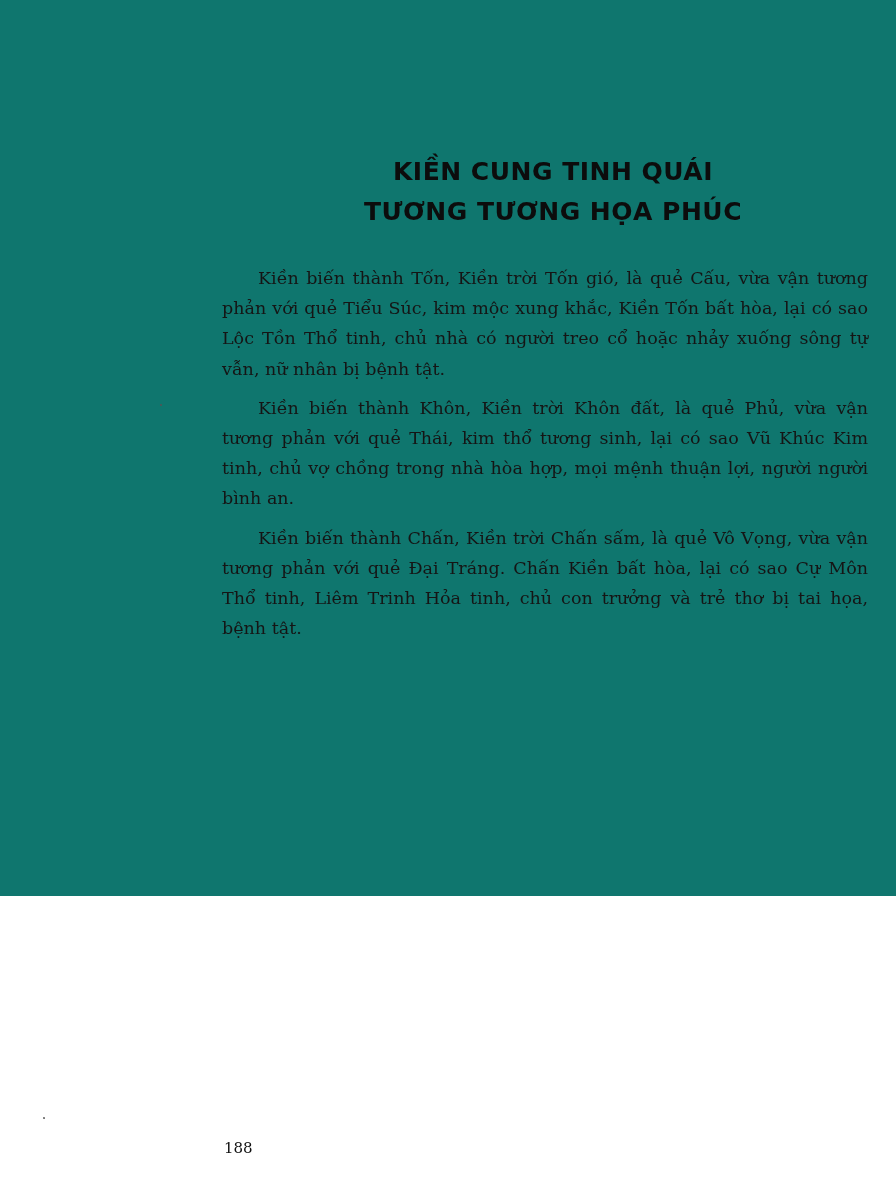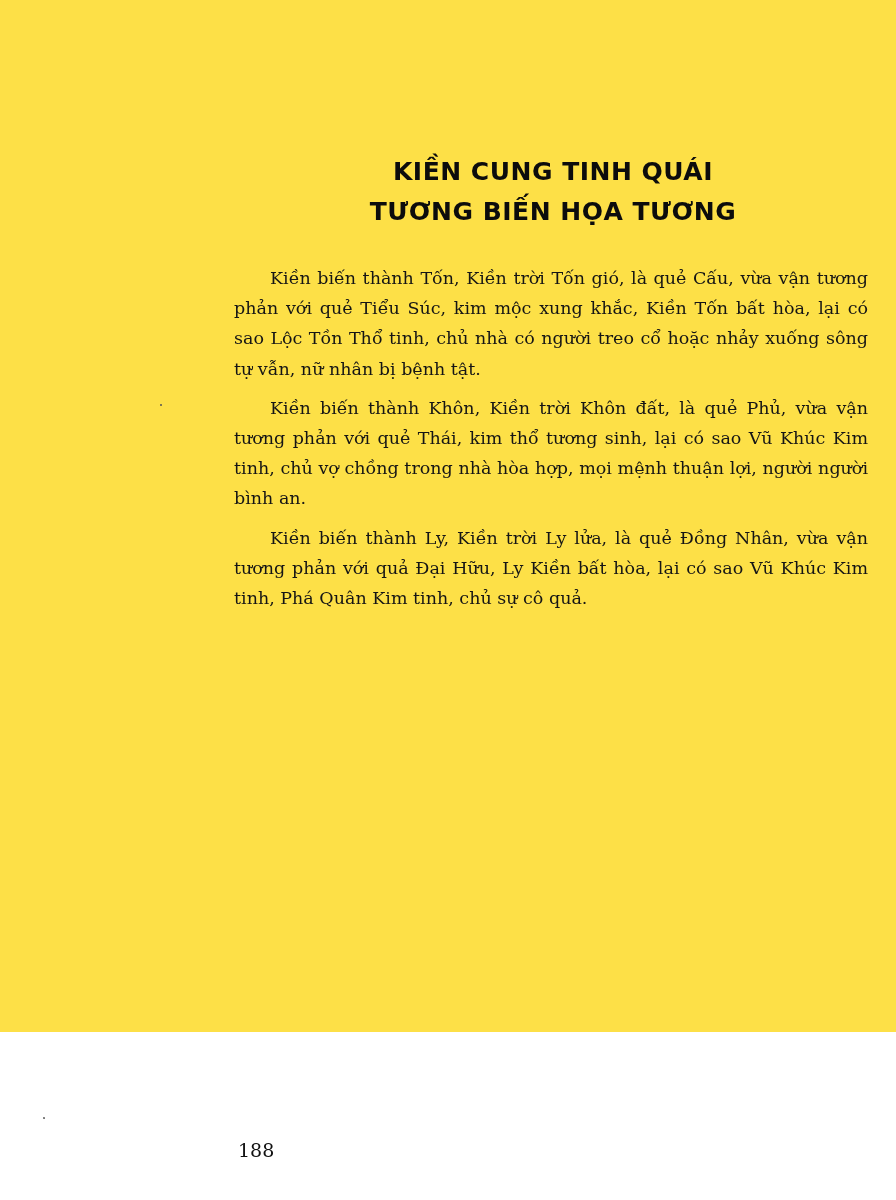--- a/index.html
+++ b/index.html
@@ -18,8 +18,8 @@
       position: absolute;
       left: 0; top: 0;
       width: 896px;
-      height: 1032px;
-      background: #fde047;
+      height: 896px;
+      background: #0f766e;
     }
     .title-block {
       position: absolute;

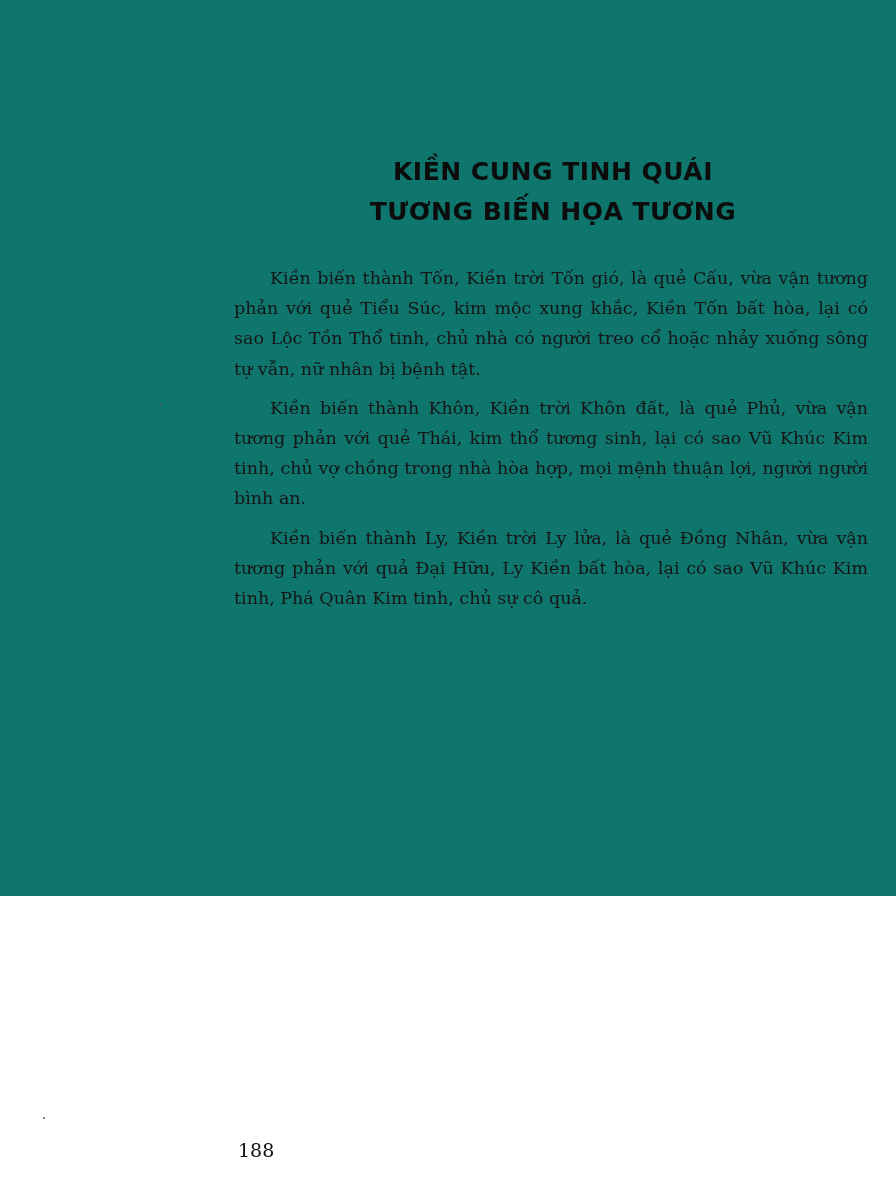--- a/index.html
+++ b/index.html
@@ -78,7 +78,7 @@
 
   <div class="title-block">
     <span class="title-line">KIỀN CUNG TINH QUÁI</span>
-    <span class="title-line">TƯƠNG BIẾN HỌA TƯƠNG</span>
+    <span class="title-line">TƯƠNG TƯƠNG HỌA PHÚC</span>
   </div>
 
   <div class="body-text">

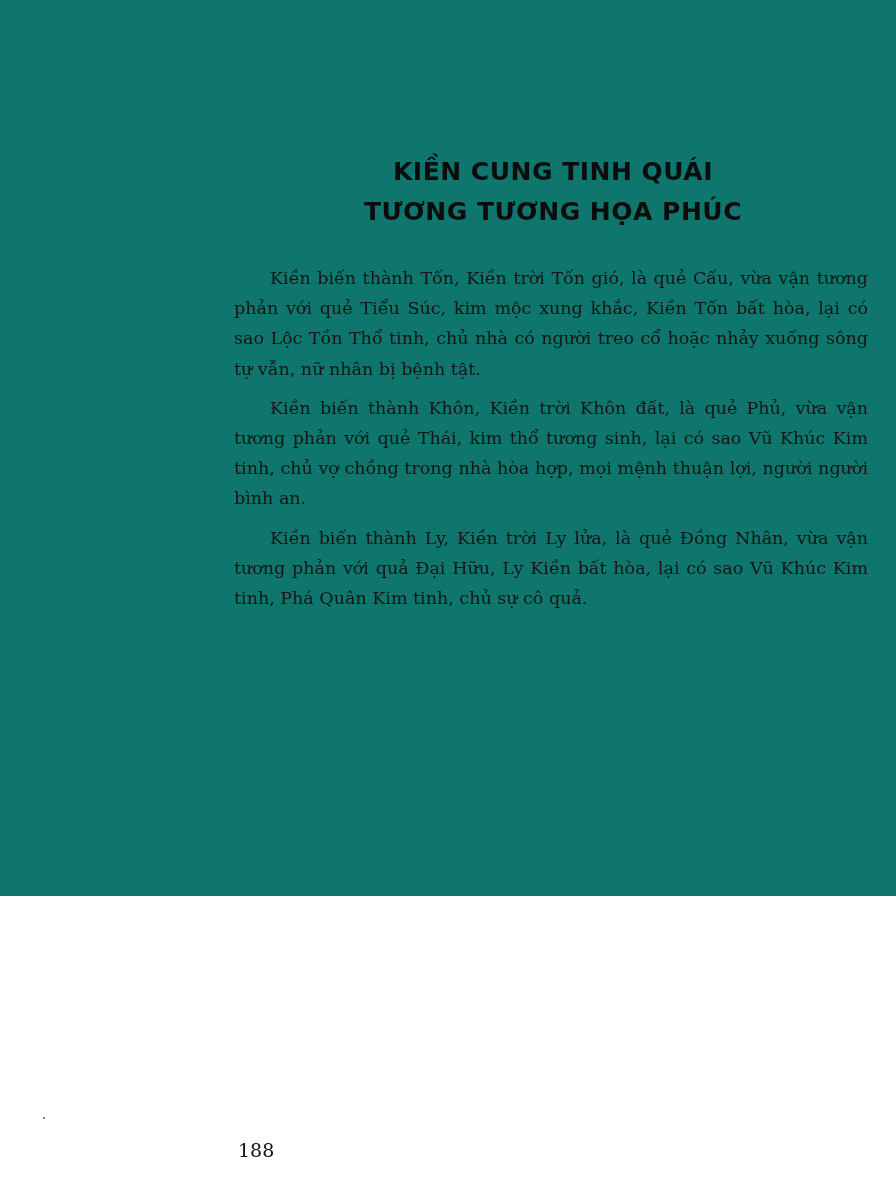--- a/index.html
+++ b/index.html
@@ -50,7 +50,7 @@
       color: #151515;
     }
     .para {
-      margin: 0 0 9px 12px;
+      margin: 0 0 9px 0;
       text-align: justify;
       text-indent: 36px;
       hyphens: none;

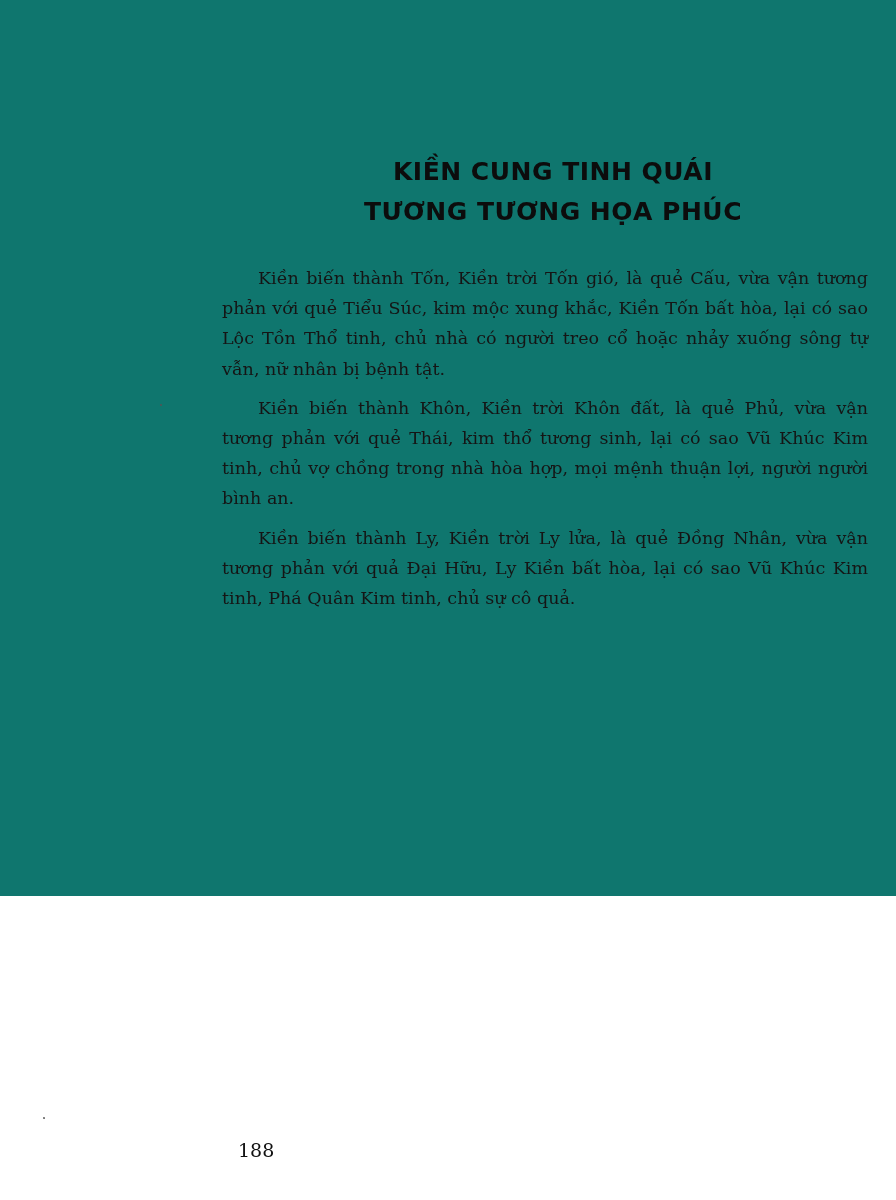--- a/index.html
+++ b/index.html
@@ -84,6 +84,7 @@
   <div class="body-text">
     <p class="para">Kiền biến thành Tốn, Kiền trời Tốn gió, là quẻ Cấu, vừa vận tương phản với quẻ Tiểu Súc, kim mộc xung khắc, Kiền Tốn bất hòa, lại có sao Lộc Tồn Thổ tinh, chủ nhà có người treo cổ hoặc nhảy xuống sông tự vẫn, nữ nhân bị bệnh tật.</p>
     <p class="para">Kiền biến thành Khôn, Kiền trời Khôn đất, là quẻ Phủ, vừa vận tương phản với quẻ Thái, kim thổ tương sinh, lại có sao Vũ Khúc Kim tinh, chủ vợ chồng trong nhà hòa hợp, mọi mệnh thuận lợi, người người bình an.</p>
+    <p class="para">Kiền biến thành Chấn, Kiền trời Chấn sấm, là quẻ Vô Vọng, vừa vận tương phản với quẻ Đại Tráng. Chấn Kiền bất hòa, lại có sao Cự Môn Thổ tinh, Liêm Trinh Hỏa tinh, chủ con trưởng và trẻ thơ bị tai họa, bệnh tật.</p>
     <p class="para">Kiền biến thành Ly, Kiền trời Ly lửa, là quẻ Đồng Nhân, vừa vận tương phản với quả Đại Hữu, Ly Kiền bất hòa, lại có sao Vũ Khúc Kim tinh, Phá Quân Kim tinh, chủ sự cô quả.</p>
   </div>
 

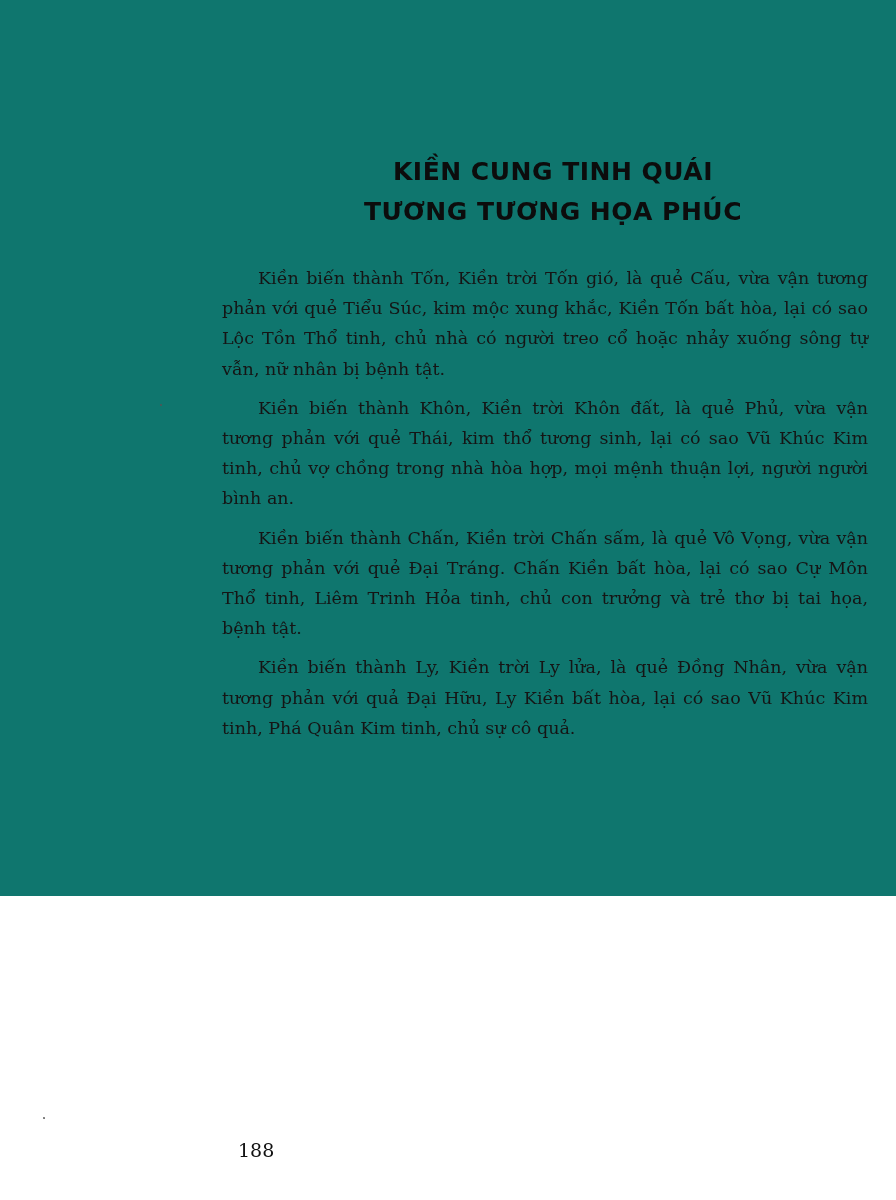--- a/index.html
+++ b/index.html
@@ -85,7 +85,6 @@
     <p class="para">Kiền biến thành Tốn, Kiền trời Tốn gió, là quẻ Cấu, vừa vận tương phản với quẻ Tiểu Súc, kim mộc xung khắc, Kiền Tốn bất hòa, lại có sao Lộc Tồn Thổ tinh, chủ nhà có người treo cổ hoặc nhảy xuống sông tự vẫn, nữ nhân bị bệnh tật.</p>
     <p class="para">Kiền biến thành Khôn, Kiền trời Khôn đất, là quẻ Phủ, vừa vận tương phản với quẻ Thái, kim thổ tương sinh, lại có sao Vũ Khúc Kim tinh, chủ vợ chồng trong nhà hòa hợp, mọi mệnh thuận lợi, người người bình an.</p>
     <p class="para">Kiền biến thành Chấn, Kiền trời Chấn sấm, là quẻ Vô Vọng, vừa vận tương phản với quẻ Đại Tráng. Chấn Kiền bất hòa, lại có sao Cự Môn Thổ tinh, Liêm Trinh Hỏa tinh, chủ con trưởng và trẻ thơ bị tai họa, bệnh tật.</p>
-    <p class="para">Kiền biến thành Ly, Kiền trời Ly lửa, là quẻ Đồng Nhân, vừa vận tương phản với quả Đại Hữu, Ly Kiền bất hòa, lại có sao Vũ Khúc Kim tinh, Phá Quân Kim tinh, chủ sự cô quả.</p>
   </div>
 
   <div class="speck" style="left:160px; top:404px;"></div>

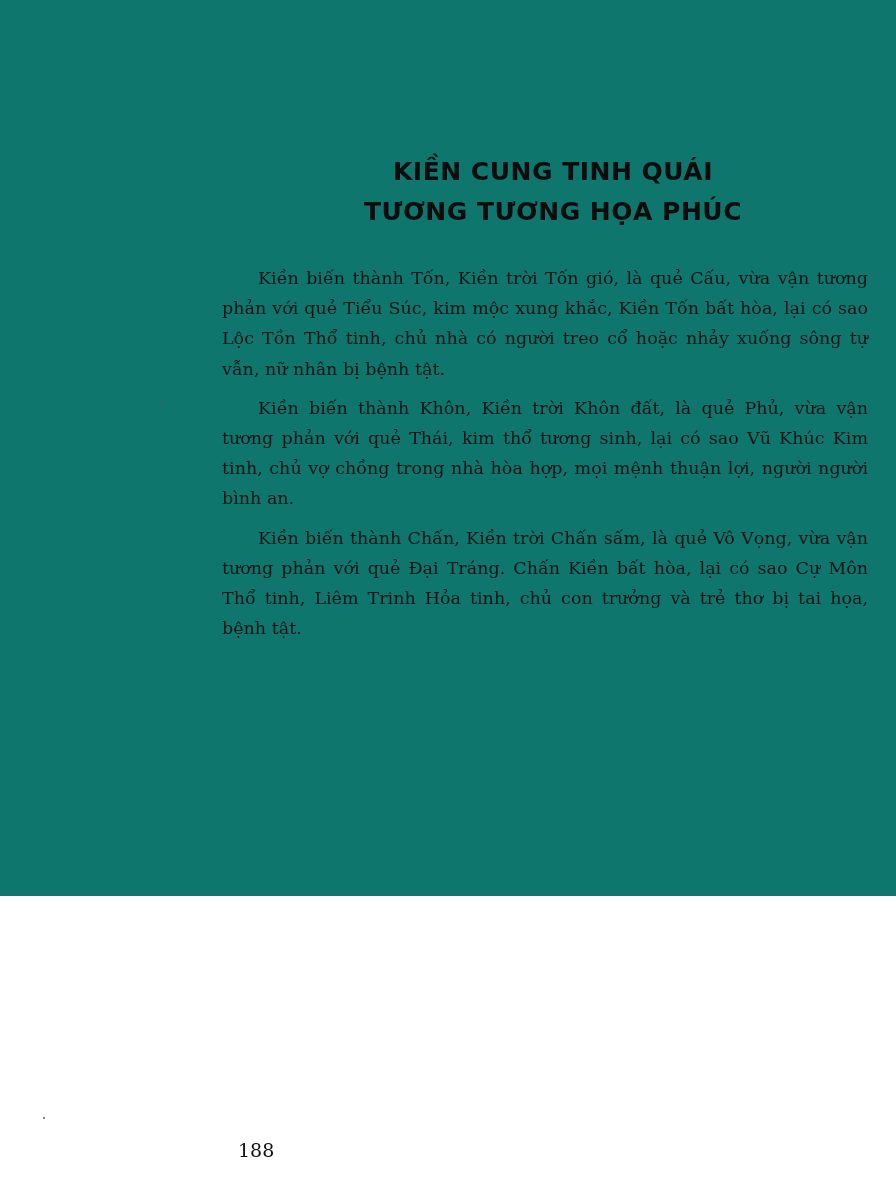--- a/index.html
+++ b/index.html
@@ -57,10 +57,10 @@
     }
     .page-number {
       position: absolute;
-      left: 238px;
+      left: 224px;
       top: 1139px;
       font-family: "DejaVu Serif", serif;
-      font-size: 19px;
+      font-size: 15px;
       color: #111111;
     }
     .speck {

